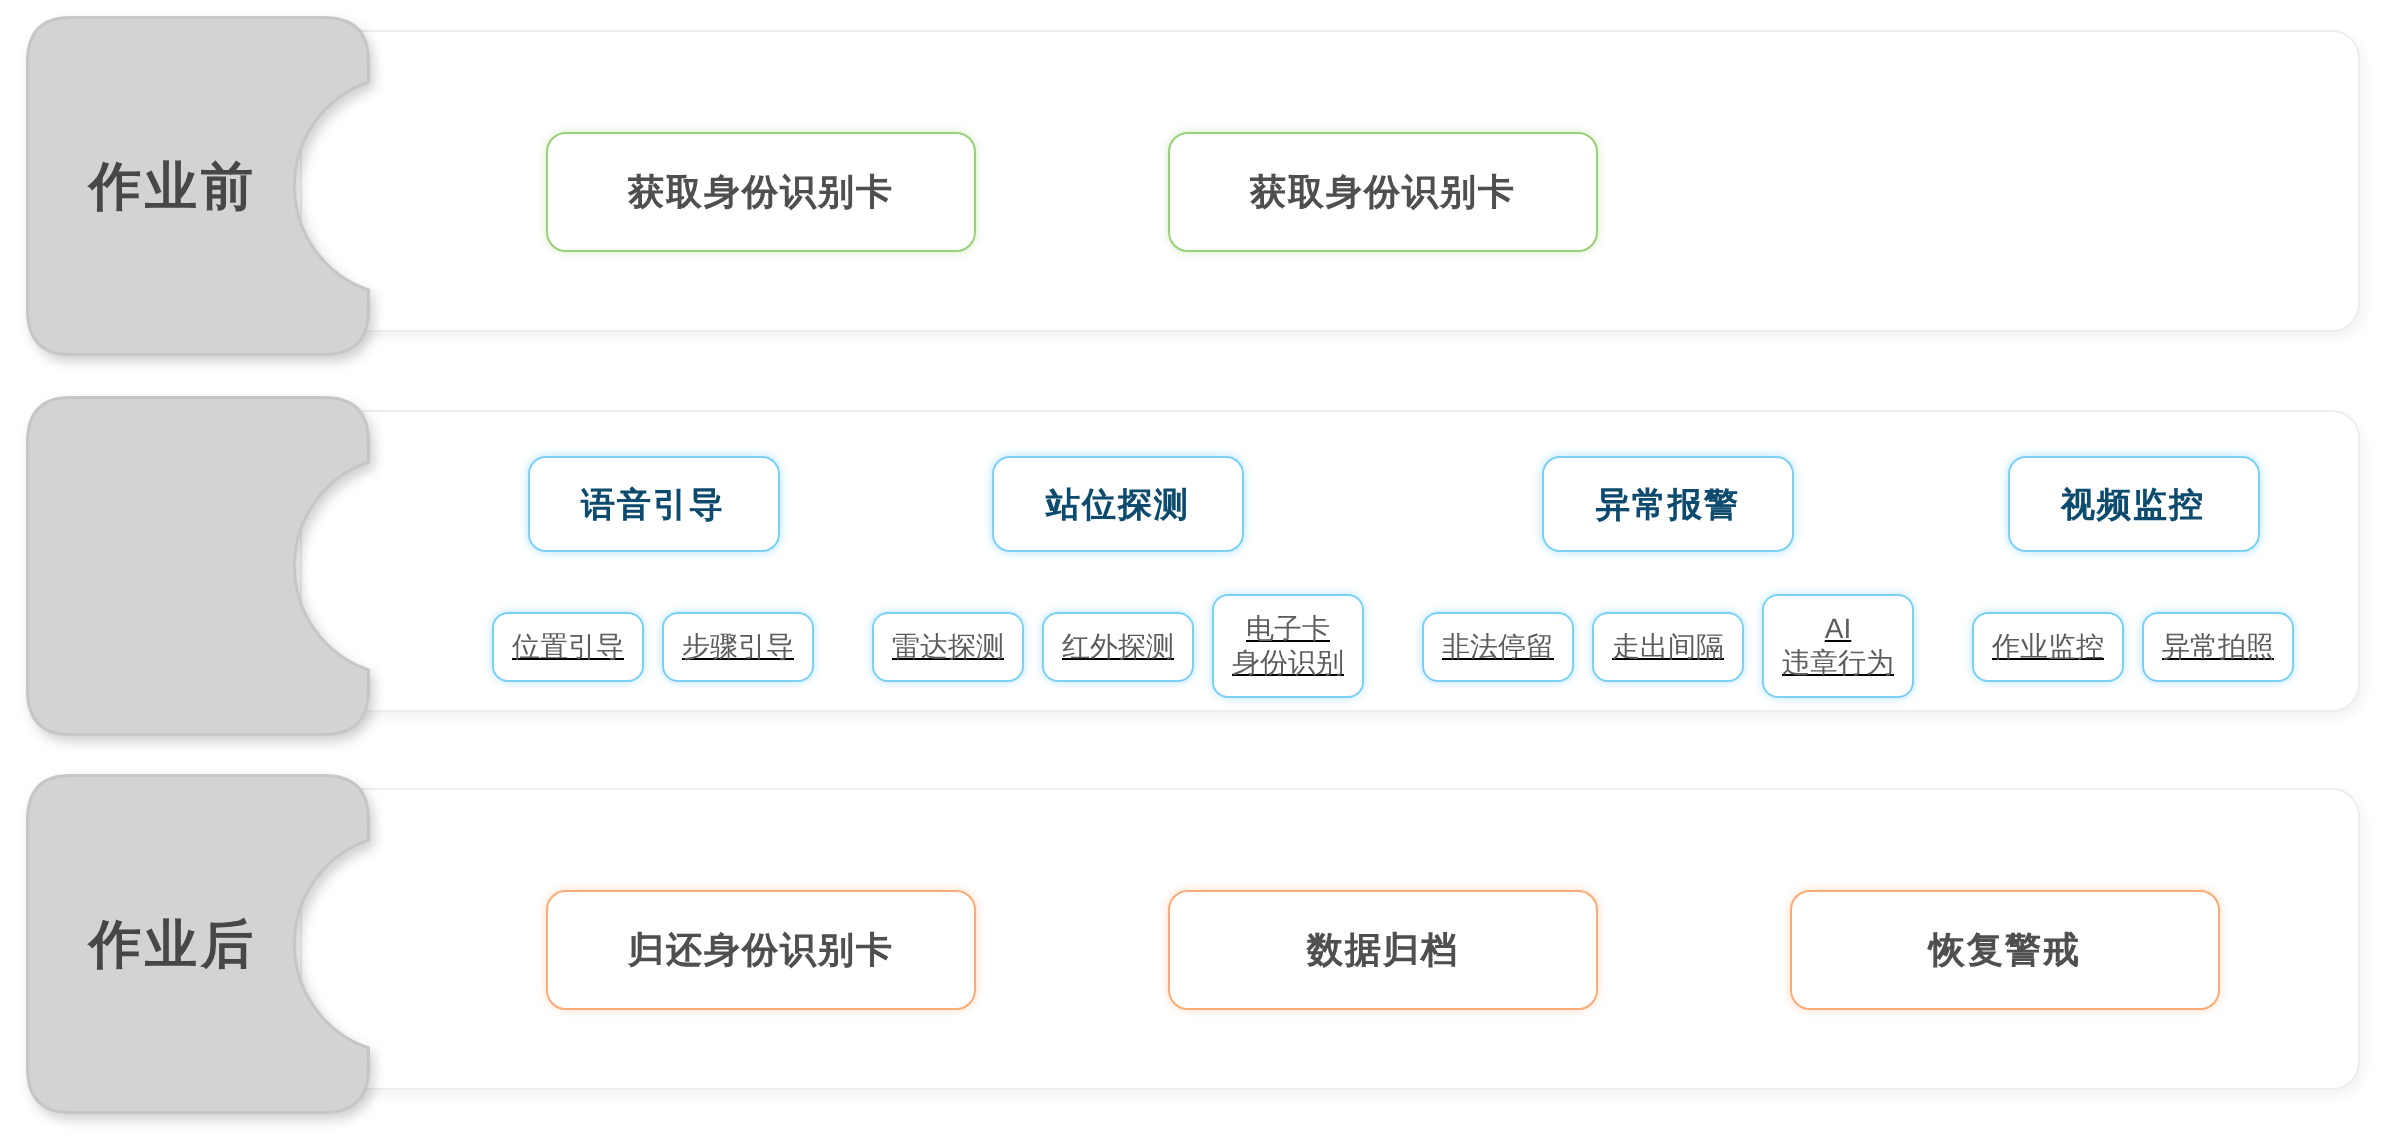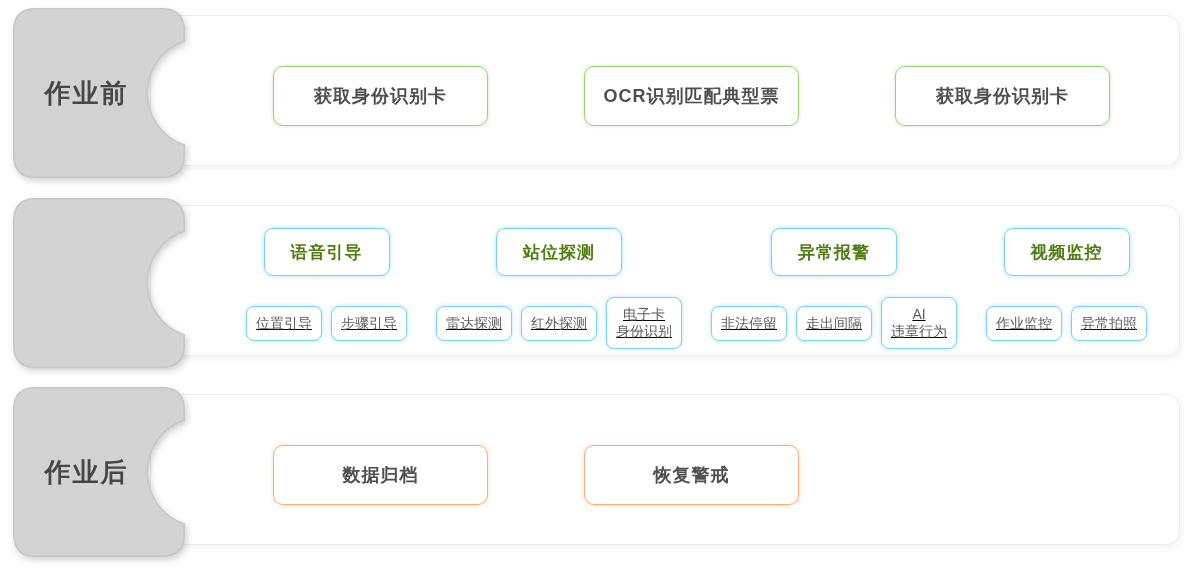--- a/index.html
+++ b/index.html
@@ -67,7 +67,6 @@
     <div class="panel">
       <div class="boxes">
         <div class="bigbox green">获取身份识别卡</div>
-        <div class="bigbox green">OCR识别匹配典型票</div>
         <div class="bigbox green">获取身份识别卡</div>
       </div>
     </div>

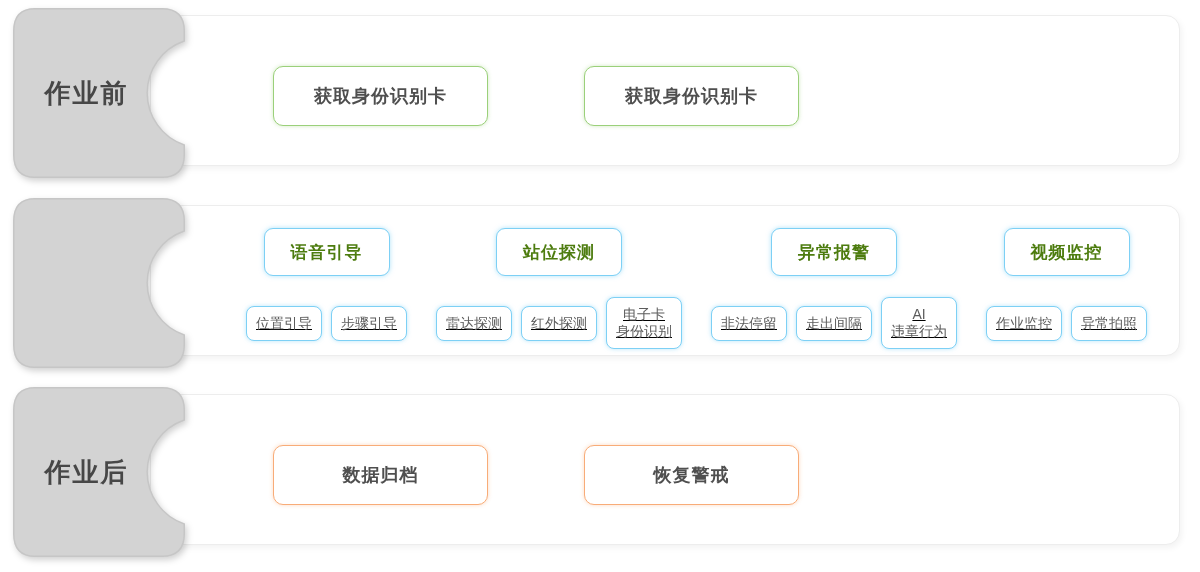--- a/index.html
+++ b/index.html
@@ -46,7 +46,7 @@
   .parentbox{
     height:48px;min-width:126px;box-sizing:border-box;padding:0 16px;background:#fff;
     display:flex;align-items:center;justify-content:center;
-    font-size:17px;font-weight:bold;color:#4d7c0f;letter-spacing:1px;
+    font-size:17px;font-weight:bold;color:#0c4a6e;letter-spacing:1px;
     border:1.5px solid #7dd0f5;border-radius:9px;
     box-shadow:0 0 5px rgba(125,208,245,0.6);
   }

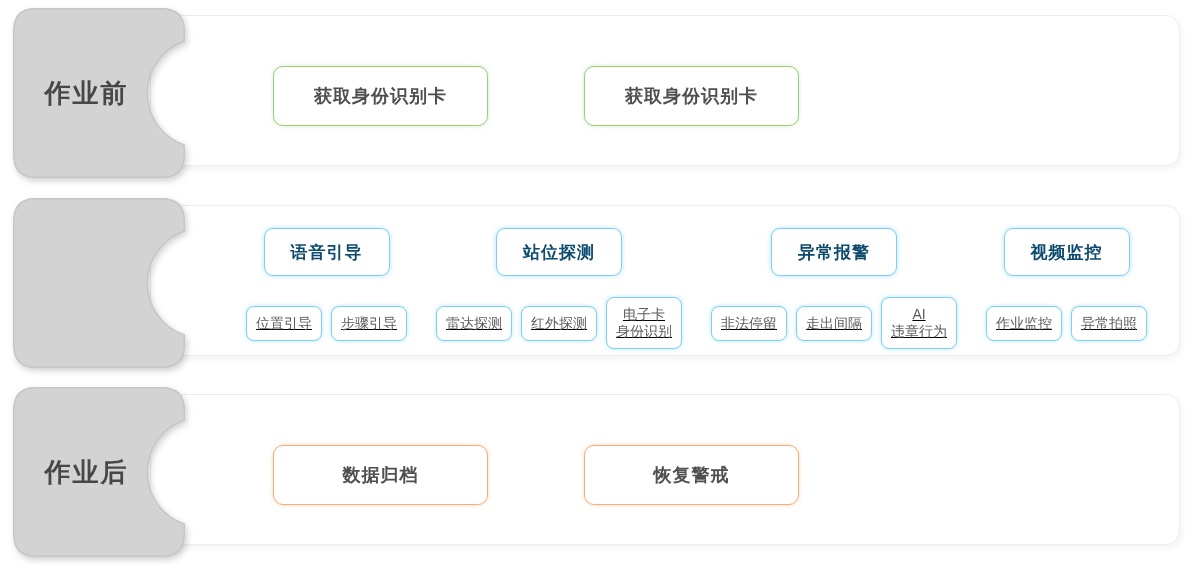--- a/index.html
+++ b/index.html
@@ -132,6 +132,7 @@
   <section class="phase phase-after">
     <div class="panel">
       <div class="boxes">
+        <div class="bigbox orange">归还身份识别卡</div>
         <div class="bigbox orange">数据归档</div>
         <div class="bigbox orange">恢复警戒</div>
       </div>

